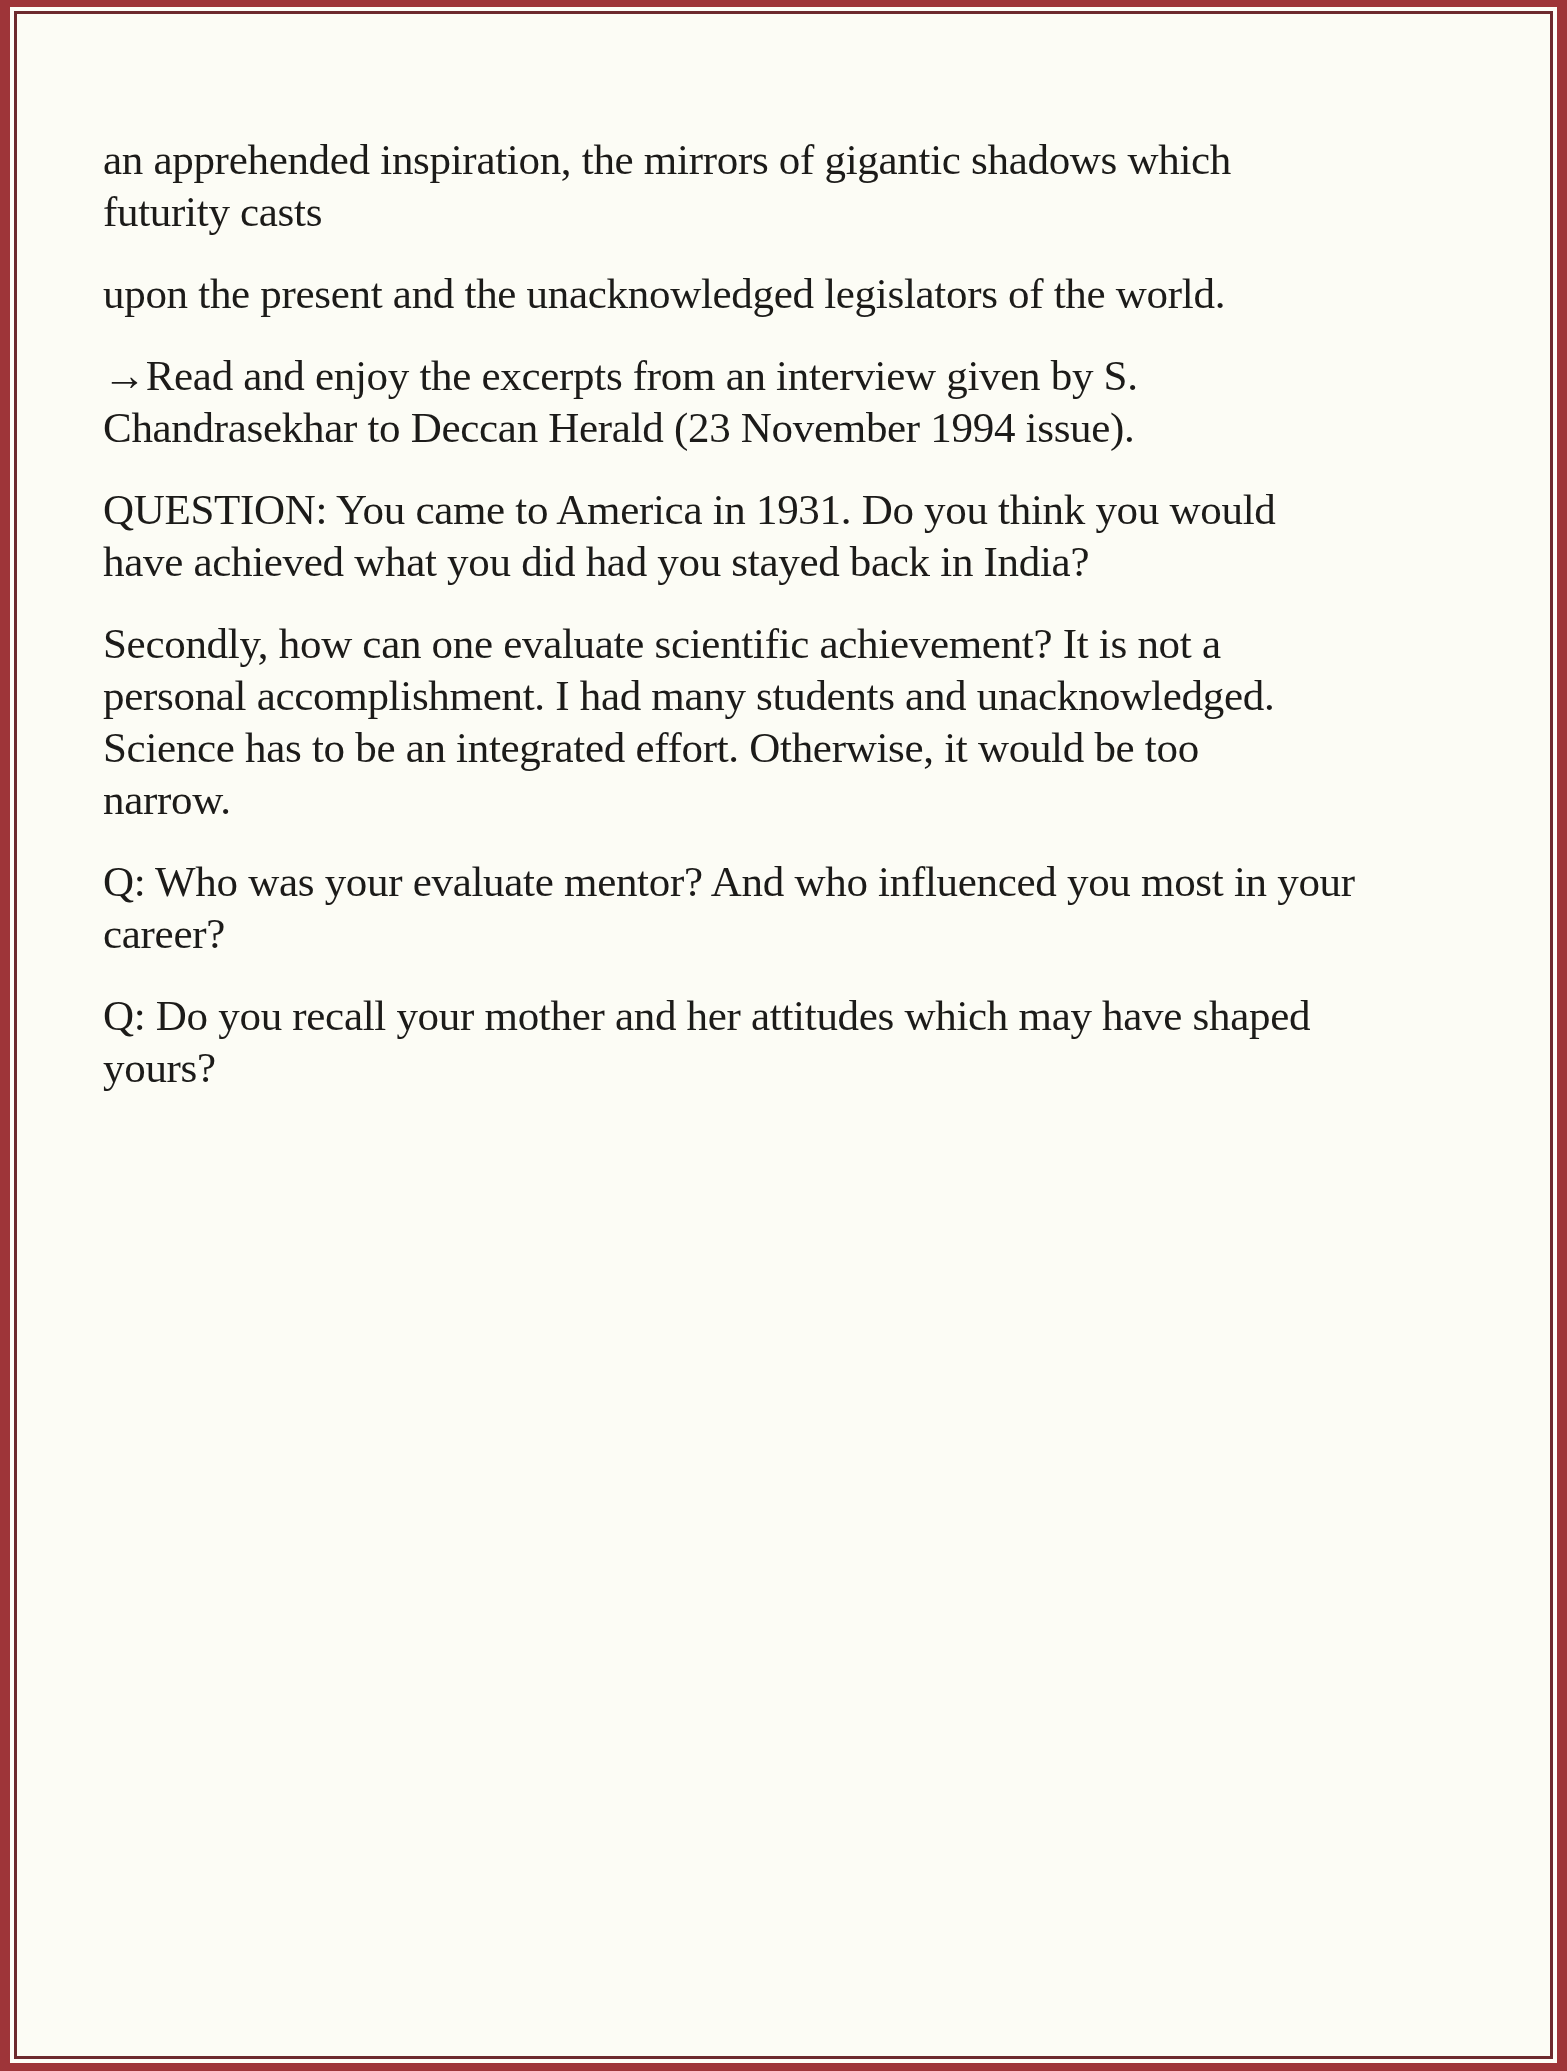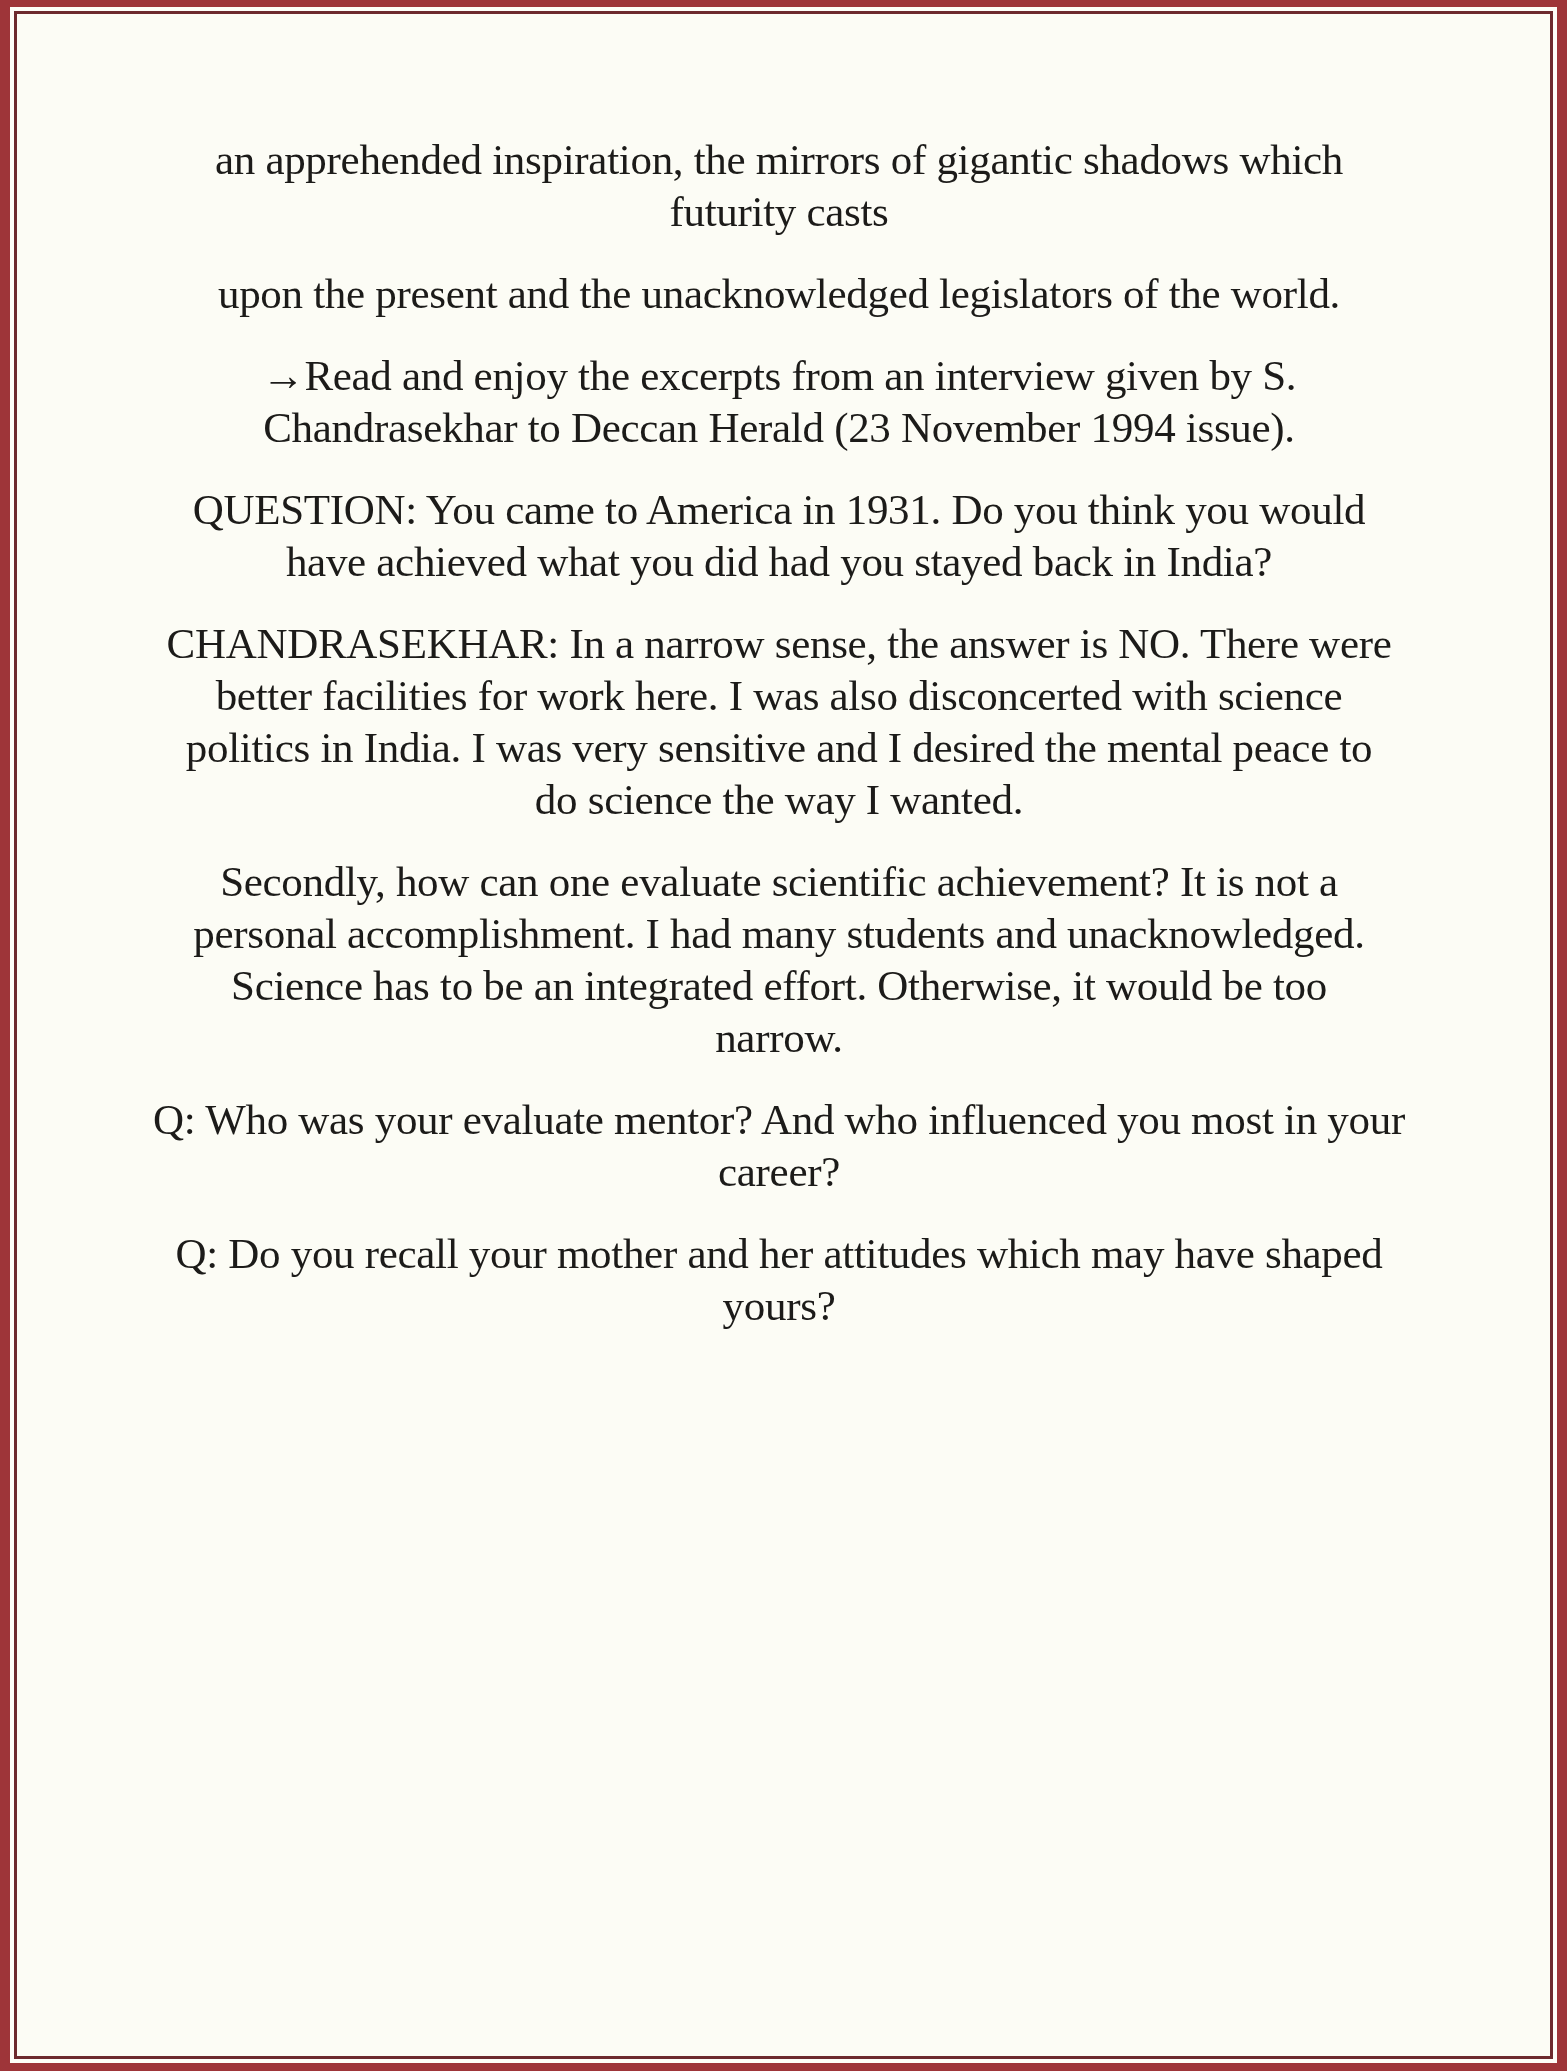--- a/index.html
+++ b/index.html
@@ -2,7 +2,7 @@
 <html><head>
 <meta charset="utf-8">
 <style>
-  * { margin: 0; padding: 0; box-sizing: border-box; text-align: center; }
+  * { margin: 0; padding: 0; box-sizing: border-box; }
 
   html, body {
     width: 1567px;

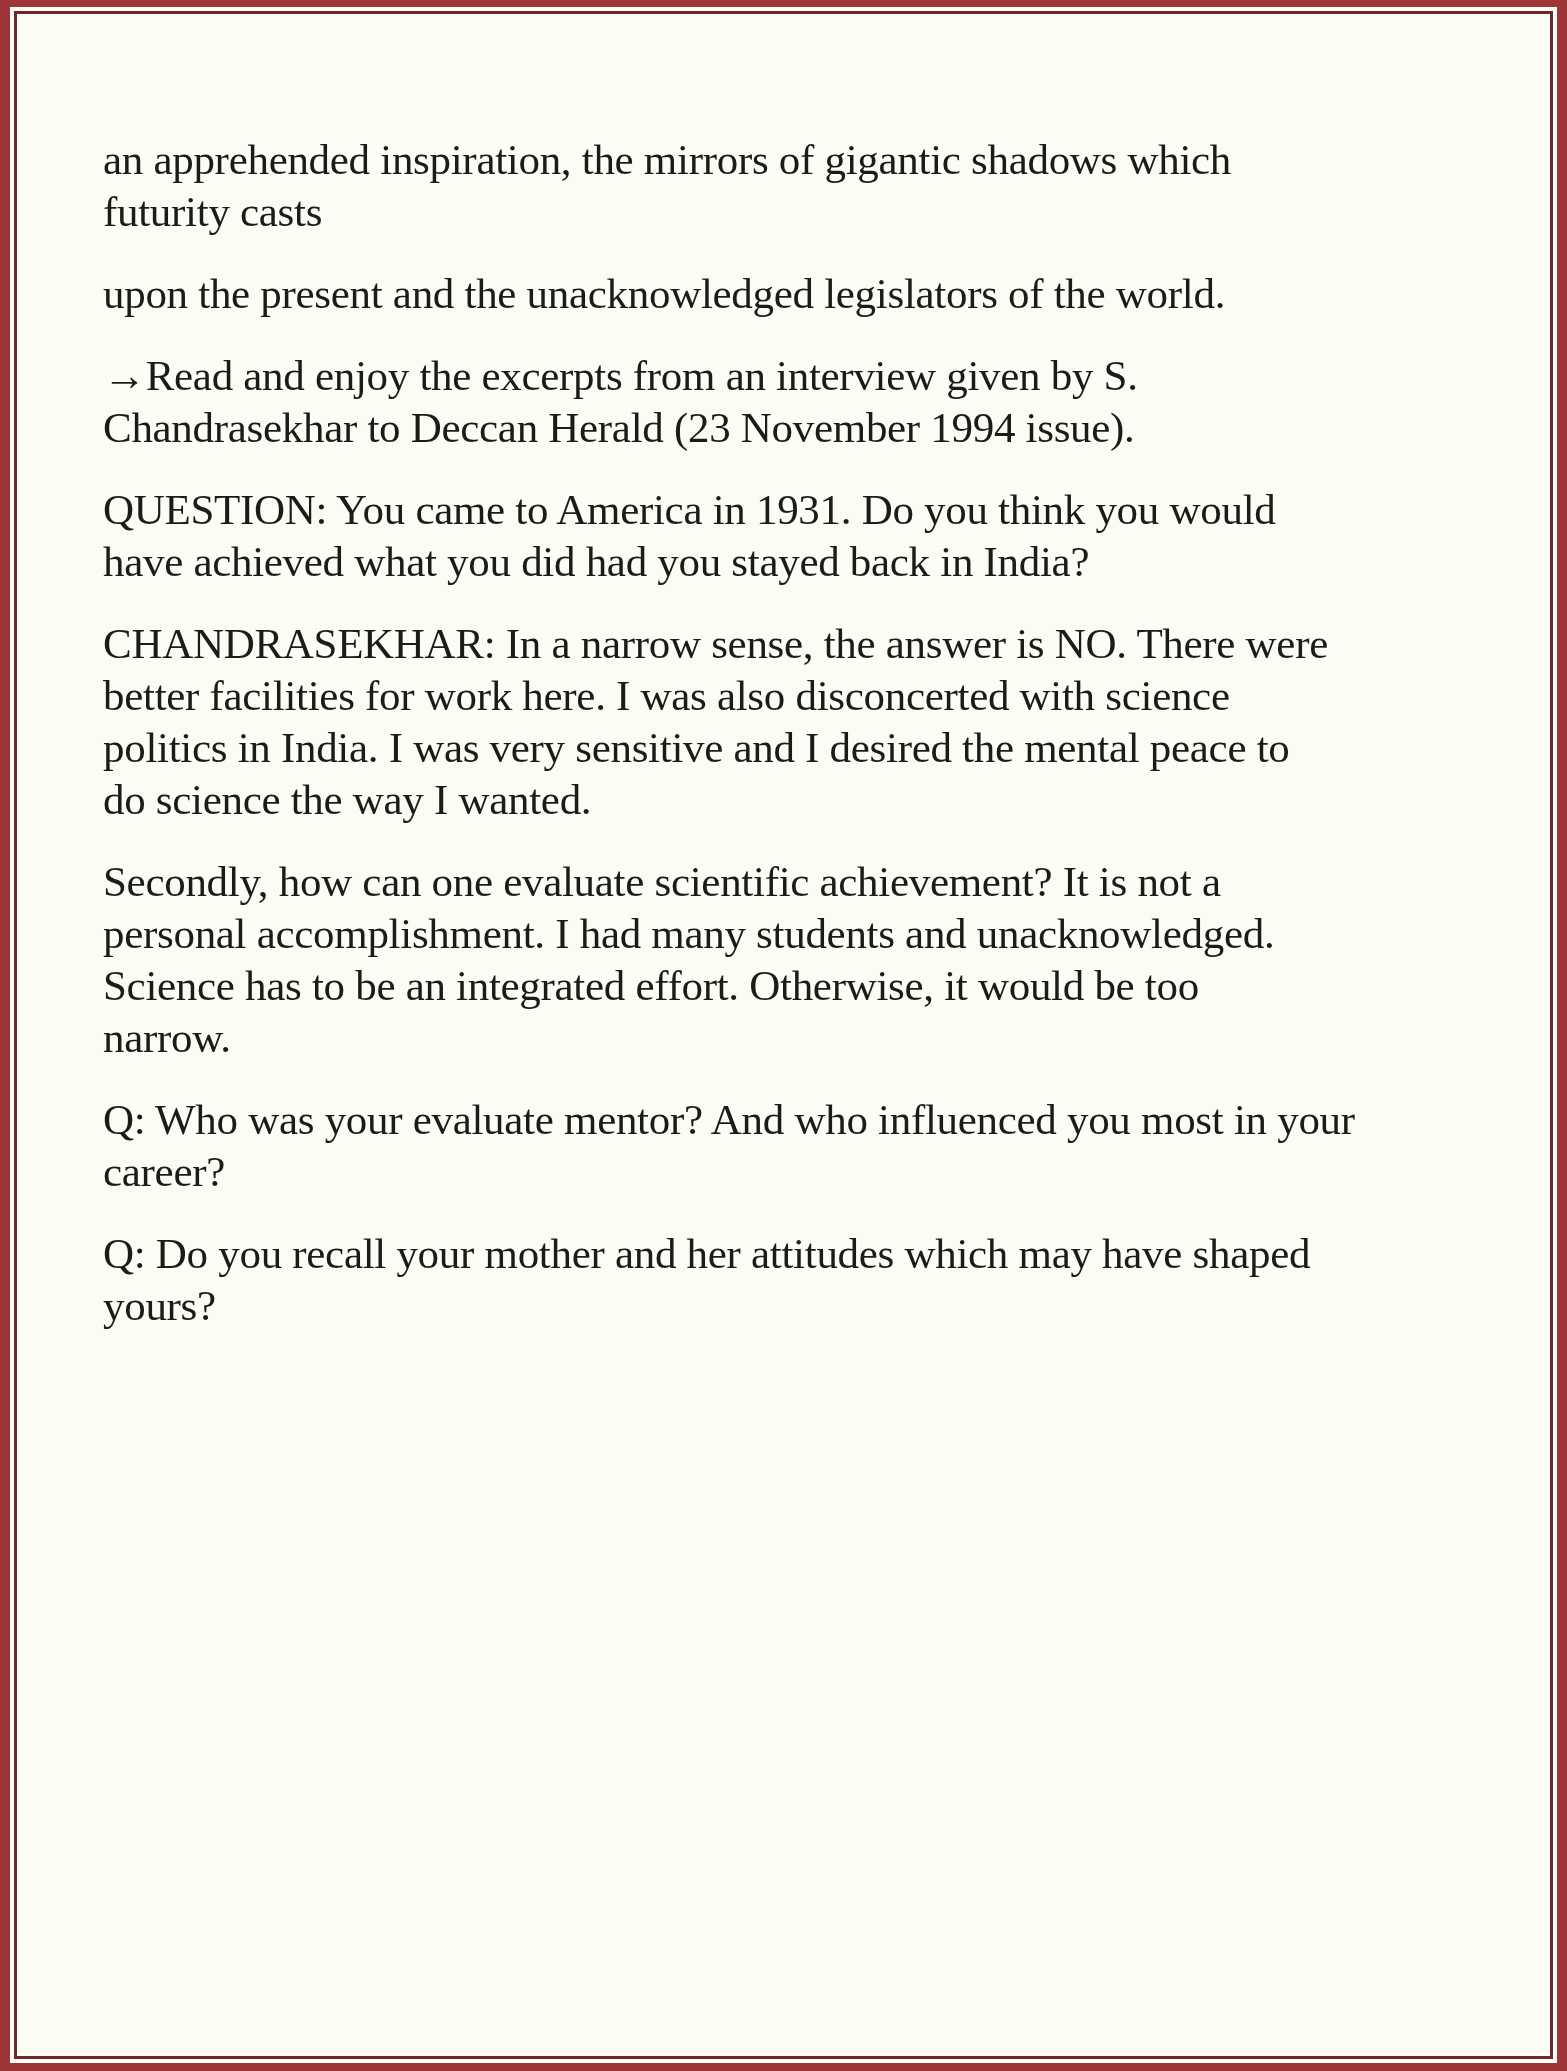--- a/index.html
+++ b/index.html
@@ -60,10 +60,6 @@
 Chandrasekhar to Deccan Herald (23 November 1994 issue).</p>
       <p>QUESTION: You came to America in 1931. Do you think you would
 have achieved what you did had you stayed back in India?</p>
-      <p>CHANDRASEKHAR: In a narrow sense, the answer is NO. There were
-better facilities for work here. I was also disconcerted with science
-politics in India. I was very sensitive and I desired the mental peace to
-do science the way I wanted.</p>
       <p>Secondly, how can one evaluate scientific achievement? It is not a
 personal accomplishment. I had many students and unacknowledged.
 Science has to be an integrated effort. Otherwise, it would be too

